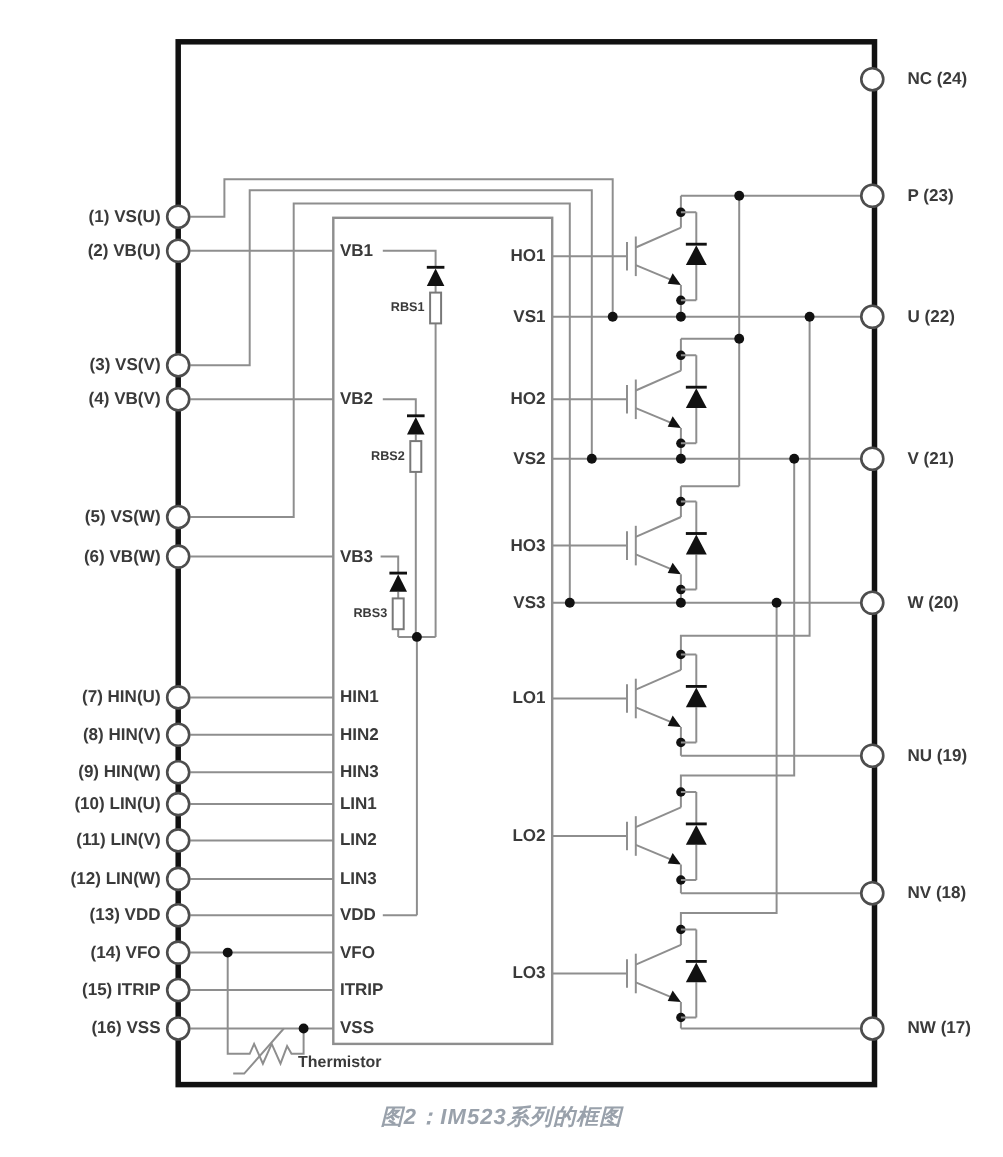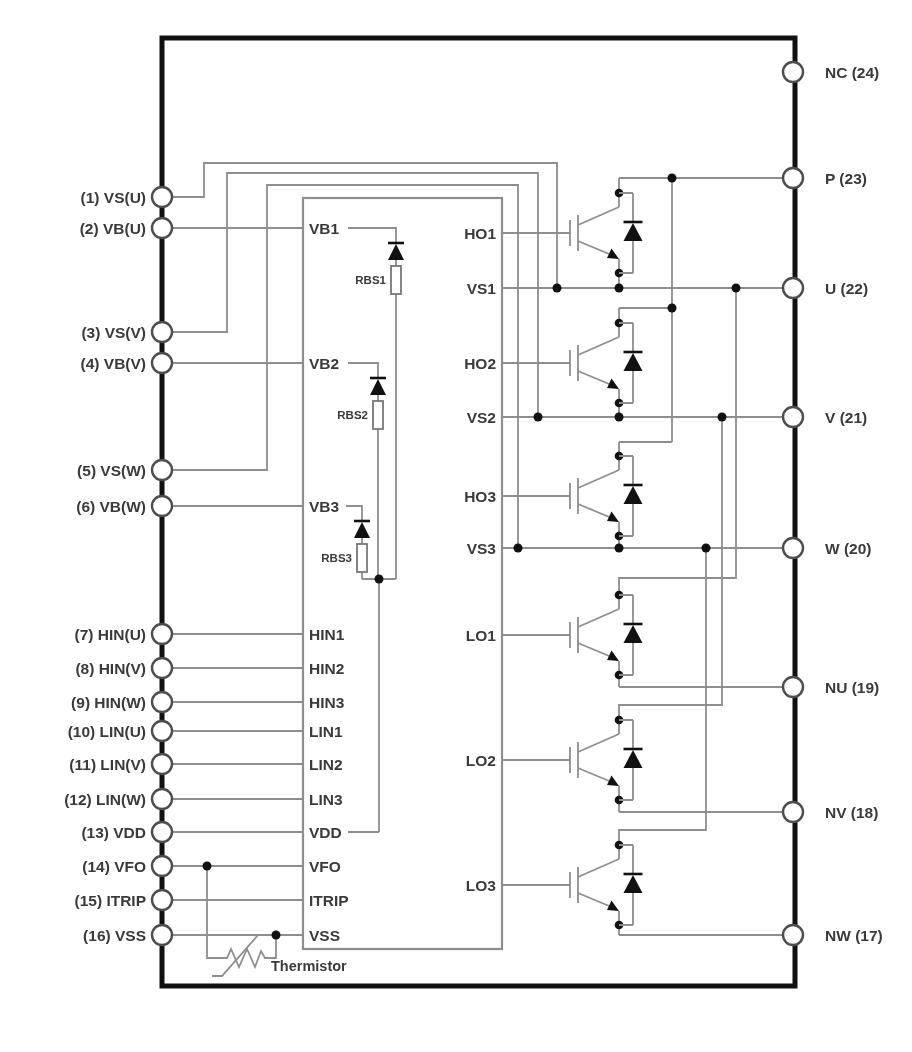--- a/index.html
+++ b/index.html
@@ -222,6 +222,7 @@
   <text class="therm-label t-start" x="271" y="966">Thermistor</text>
 </svg>
 
+<div class="caption">图2：IM523系列的框图</div>
 </div>
 
 </body></html>

